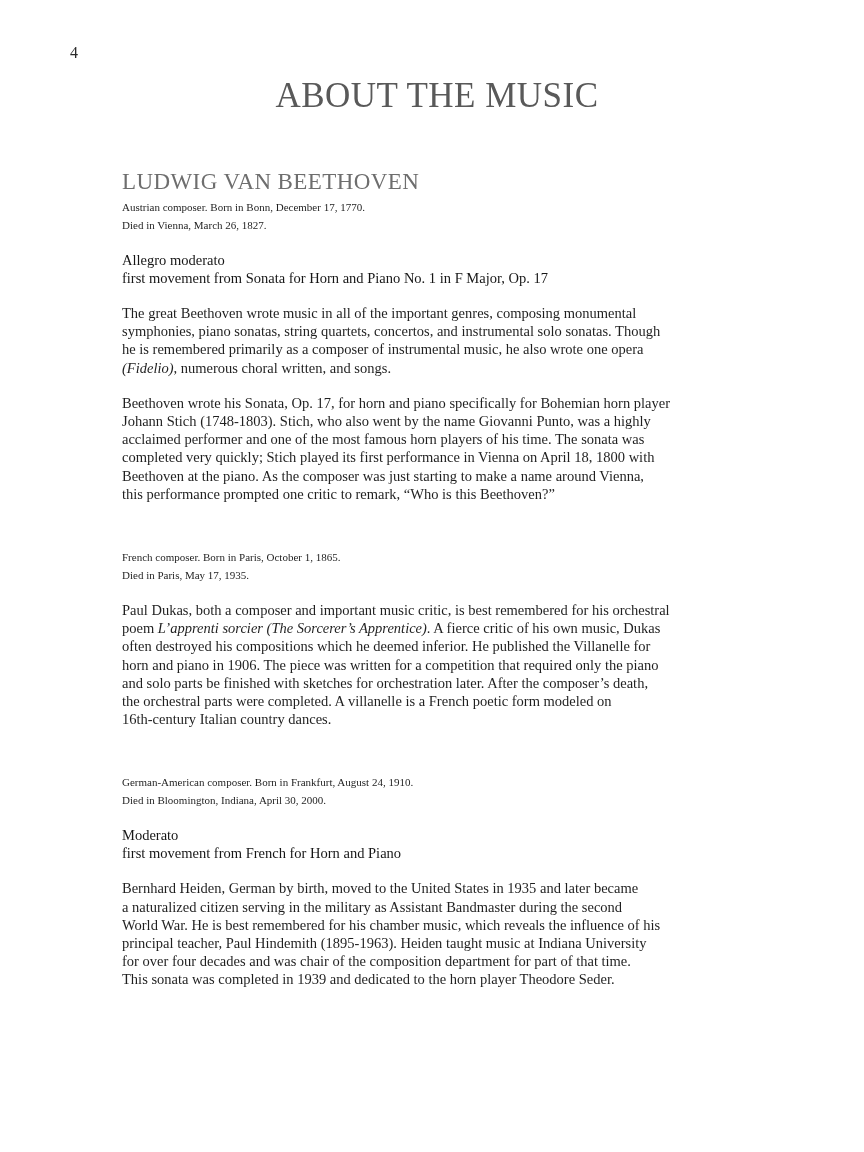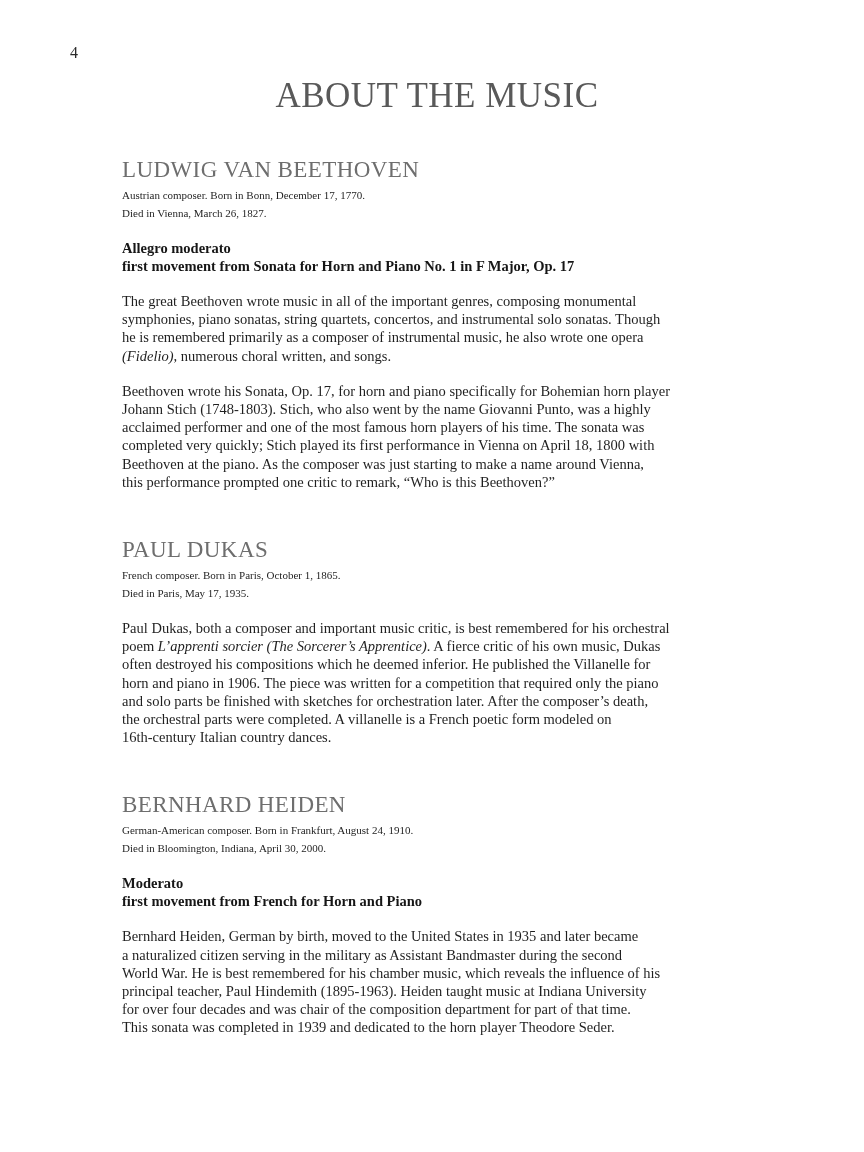--- a/index.html
+++ b/index.html
@@ -45,7 +45,7 @@
     margin-top: 46px;
   }
   .composer-section:first-child {
-    margin-top: 4px;
+    margin-top: 16px;
   }
   .composer-name {
     font-size: 23px;

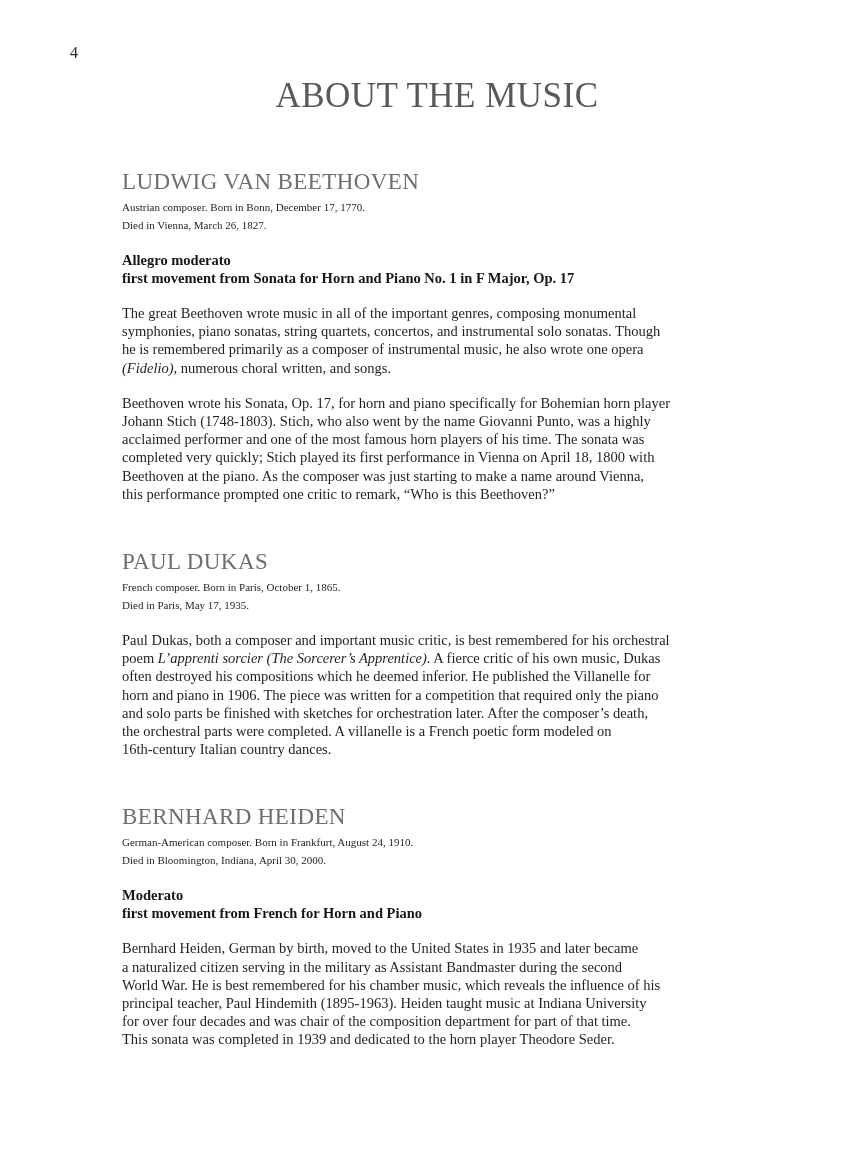--- a/index.html
+++ b/index.html
@@ -63,7 +63,7 @@
   .piece-title {
     font-size: 14.5px;
     line-height: 18px;
-    font-weight: bold;
+    font-weight: normal;
     white-space: pre-line;
     margin-top: 17px;
     color: #161616;

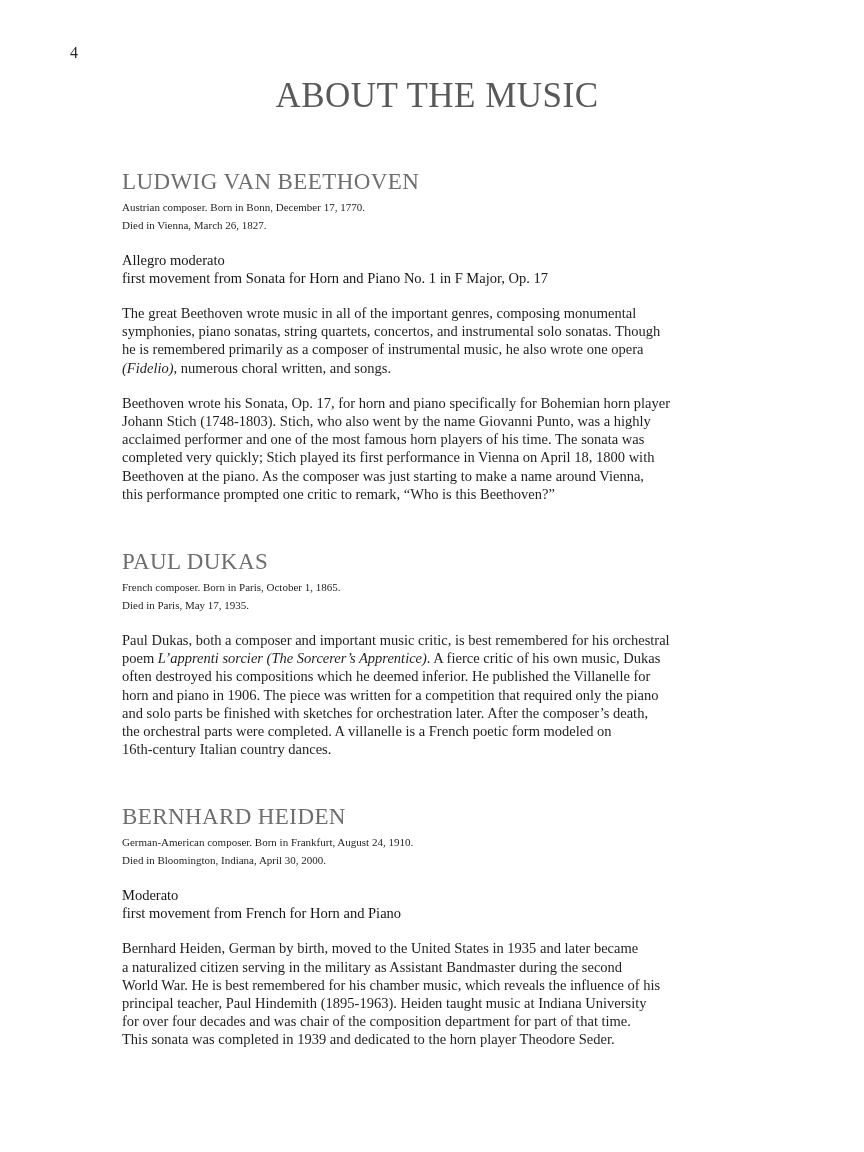--- a/index.html
+++ b/index.html
@@ -109,7 +109,6 @@
     </section>
 
     <section class="composer-section">
-      <h2 class="composer-name">PAUL DUKAS</h2>
       <div class="composer-bio">French composer. Born in Paris, October 1, 1865.
 Died in Paris, May 17, 1935.</div>
       <p class="body-paragraph"><span>Paul Dukas, both a composer and important music critic, is best remembered for his orchestral

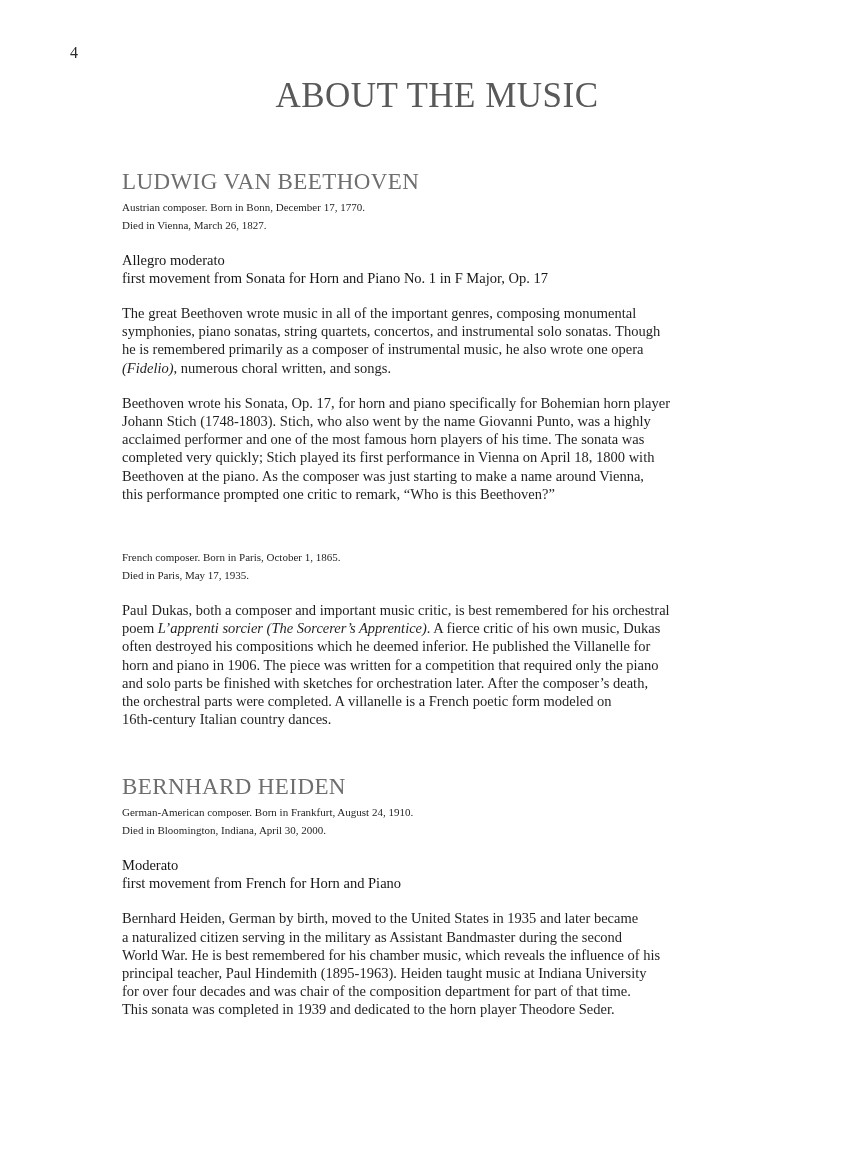--- a/index.html
+++ b/index.html
@@ -121,7 +121,6 @@
     </section>
 
     <section class="composer-section">
-      <h2 class="composer-name">BERNHARD HEIDEN</h2>
       <div class="composer-bio">German-American composer. Born in Frankfurt, August 24, 1910.
 Died in Bloomington, Indiana, April 30, 2000.</div>
       <div class="piece-title">Moderato

